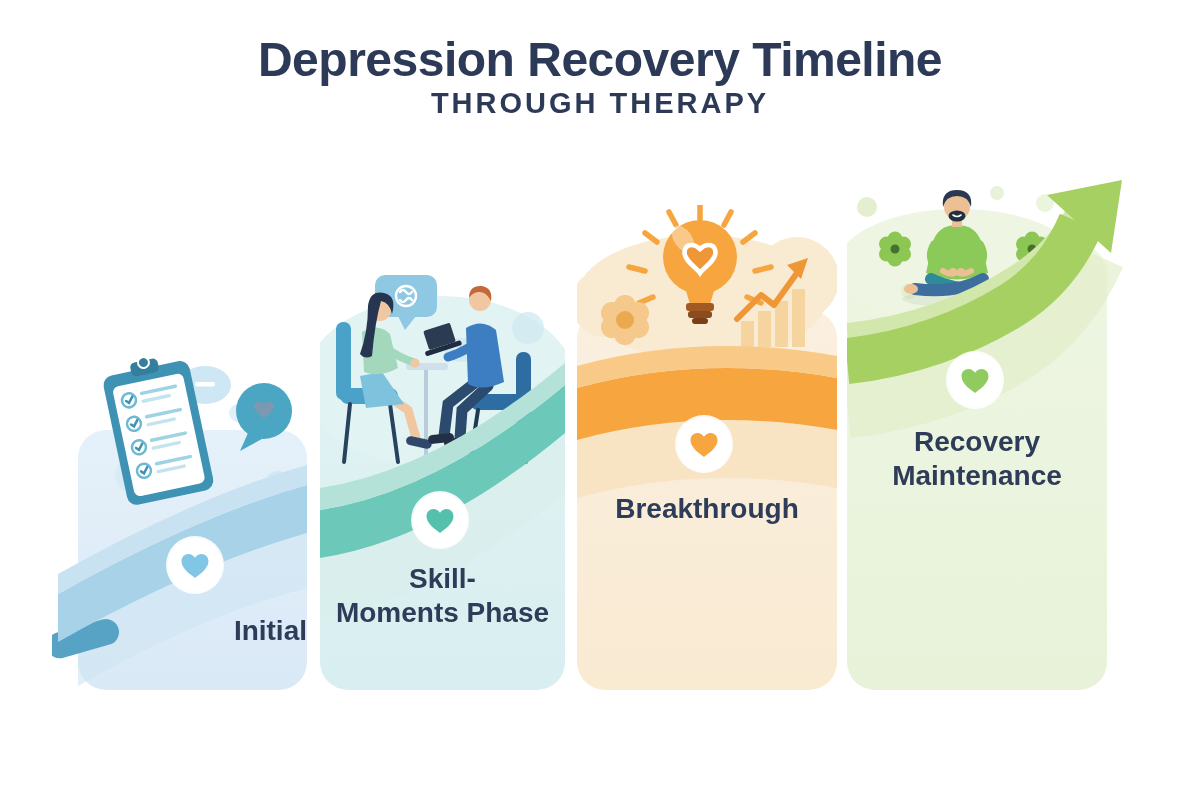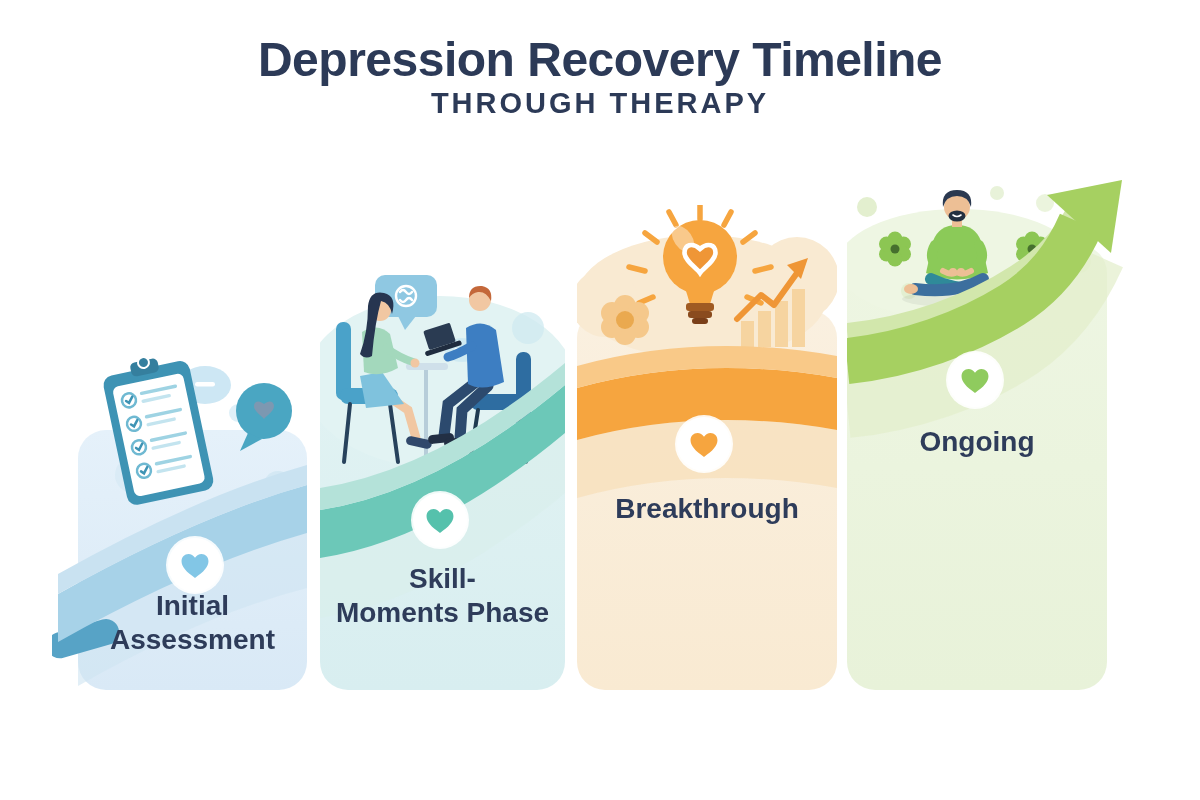--- a/index.html
+++ b/index.html
@@ -304,7 +304,7 @@
     </div>
 
     <div class="stage-label" style="top:180px;">
-      <span>Ongoing</span>
+      <span>Recovery</span>
     </div>
   </div>
 

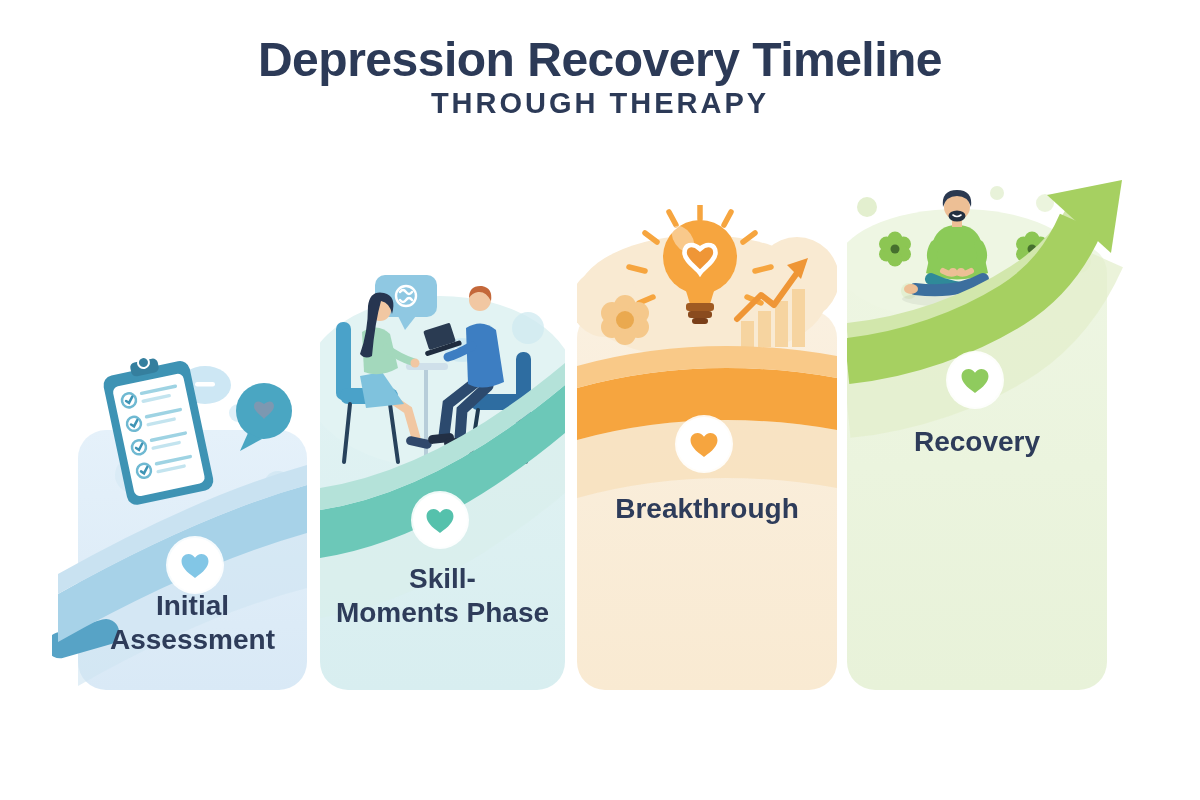--- a/index.html
+++ b/index.html
@@ -305,6 +305,7 @@
 
     <div class="stage-label" style="top:180px;">
       <span>Recovery</span>
+      <span>Maintenance</span>
     </div>
   </div>
 

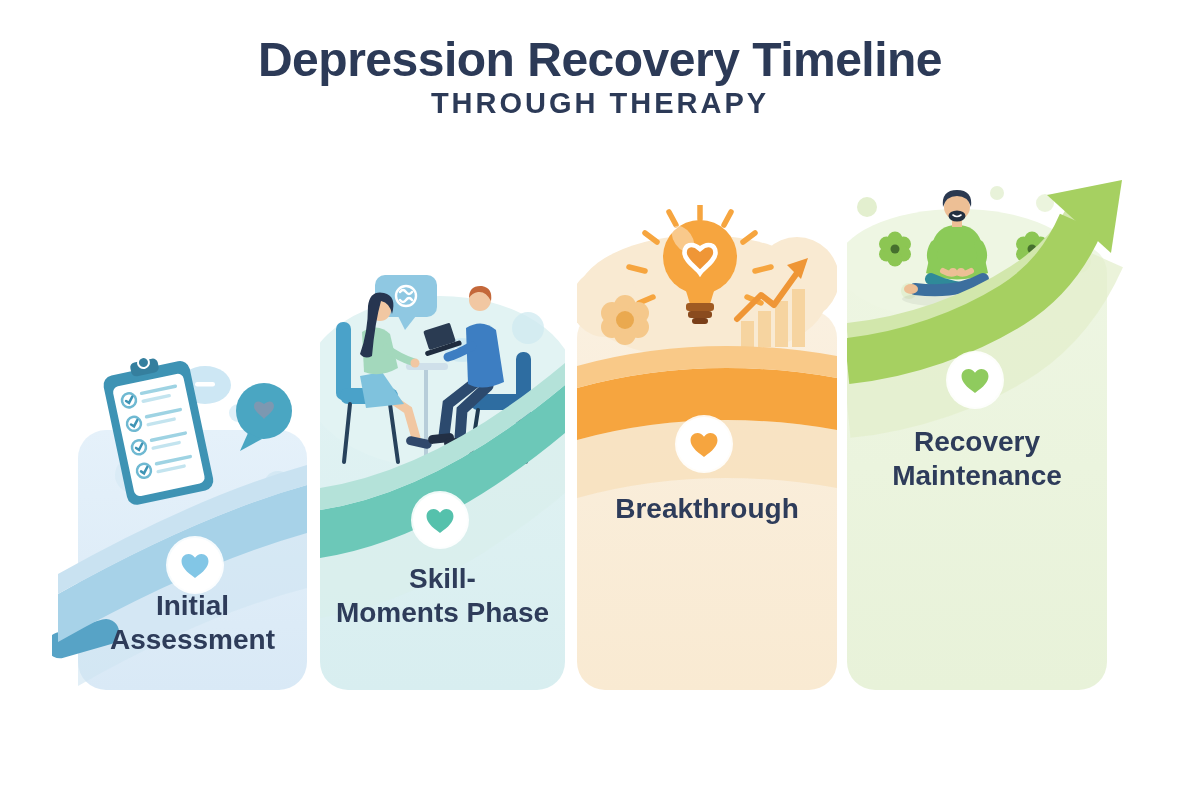--- a/index.html
+++ b/index.html
@@ -100,7 +100,7 @@
         </svg>
     </div>
 
-    <div class="stage-label" style="top:159px;">
+    <div class="stage-label" style="top:184px;text-align:right;">
       <span>Initial</span>
       <span>Assessment</span>
     </div>

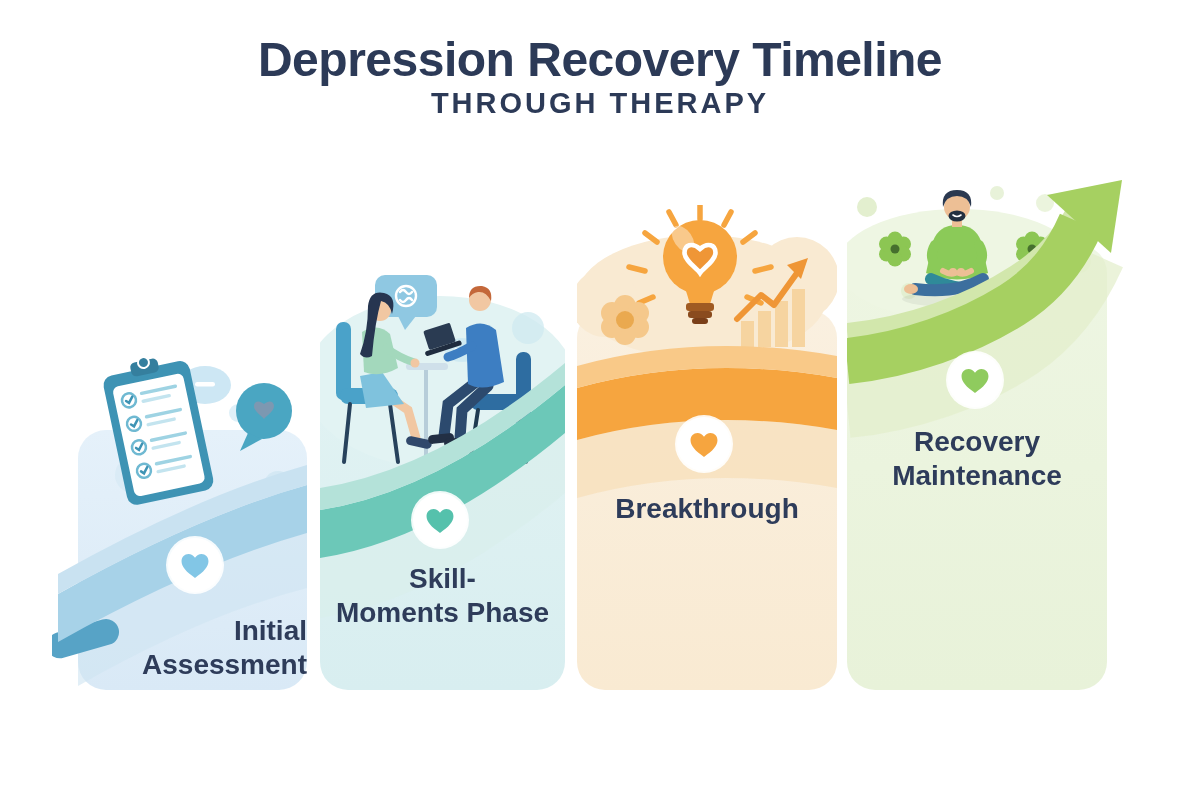--- a/index.html
+++ b/index.html
@@ -102,7 +102,6 @@
 
     <div class="stage-label" style="top:184px;text-align:right;">
       <span>Initial</span>
-      <span>Assessment</span>
     </div>
   </div>
 

